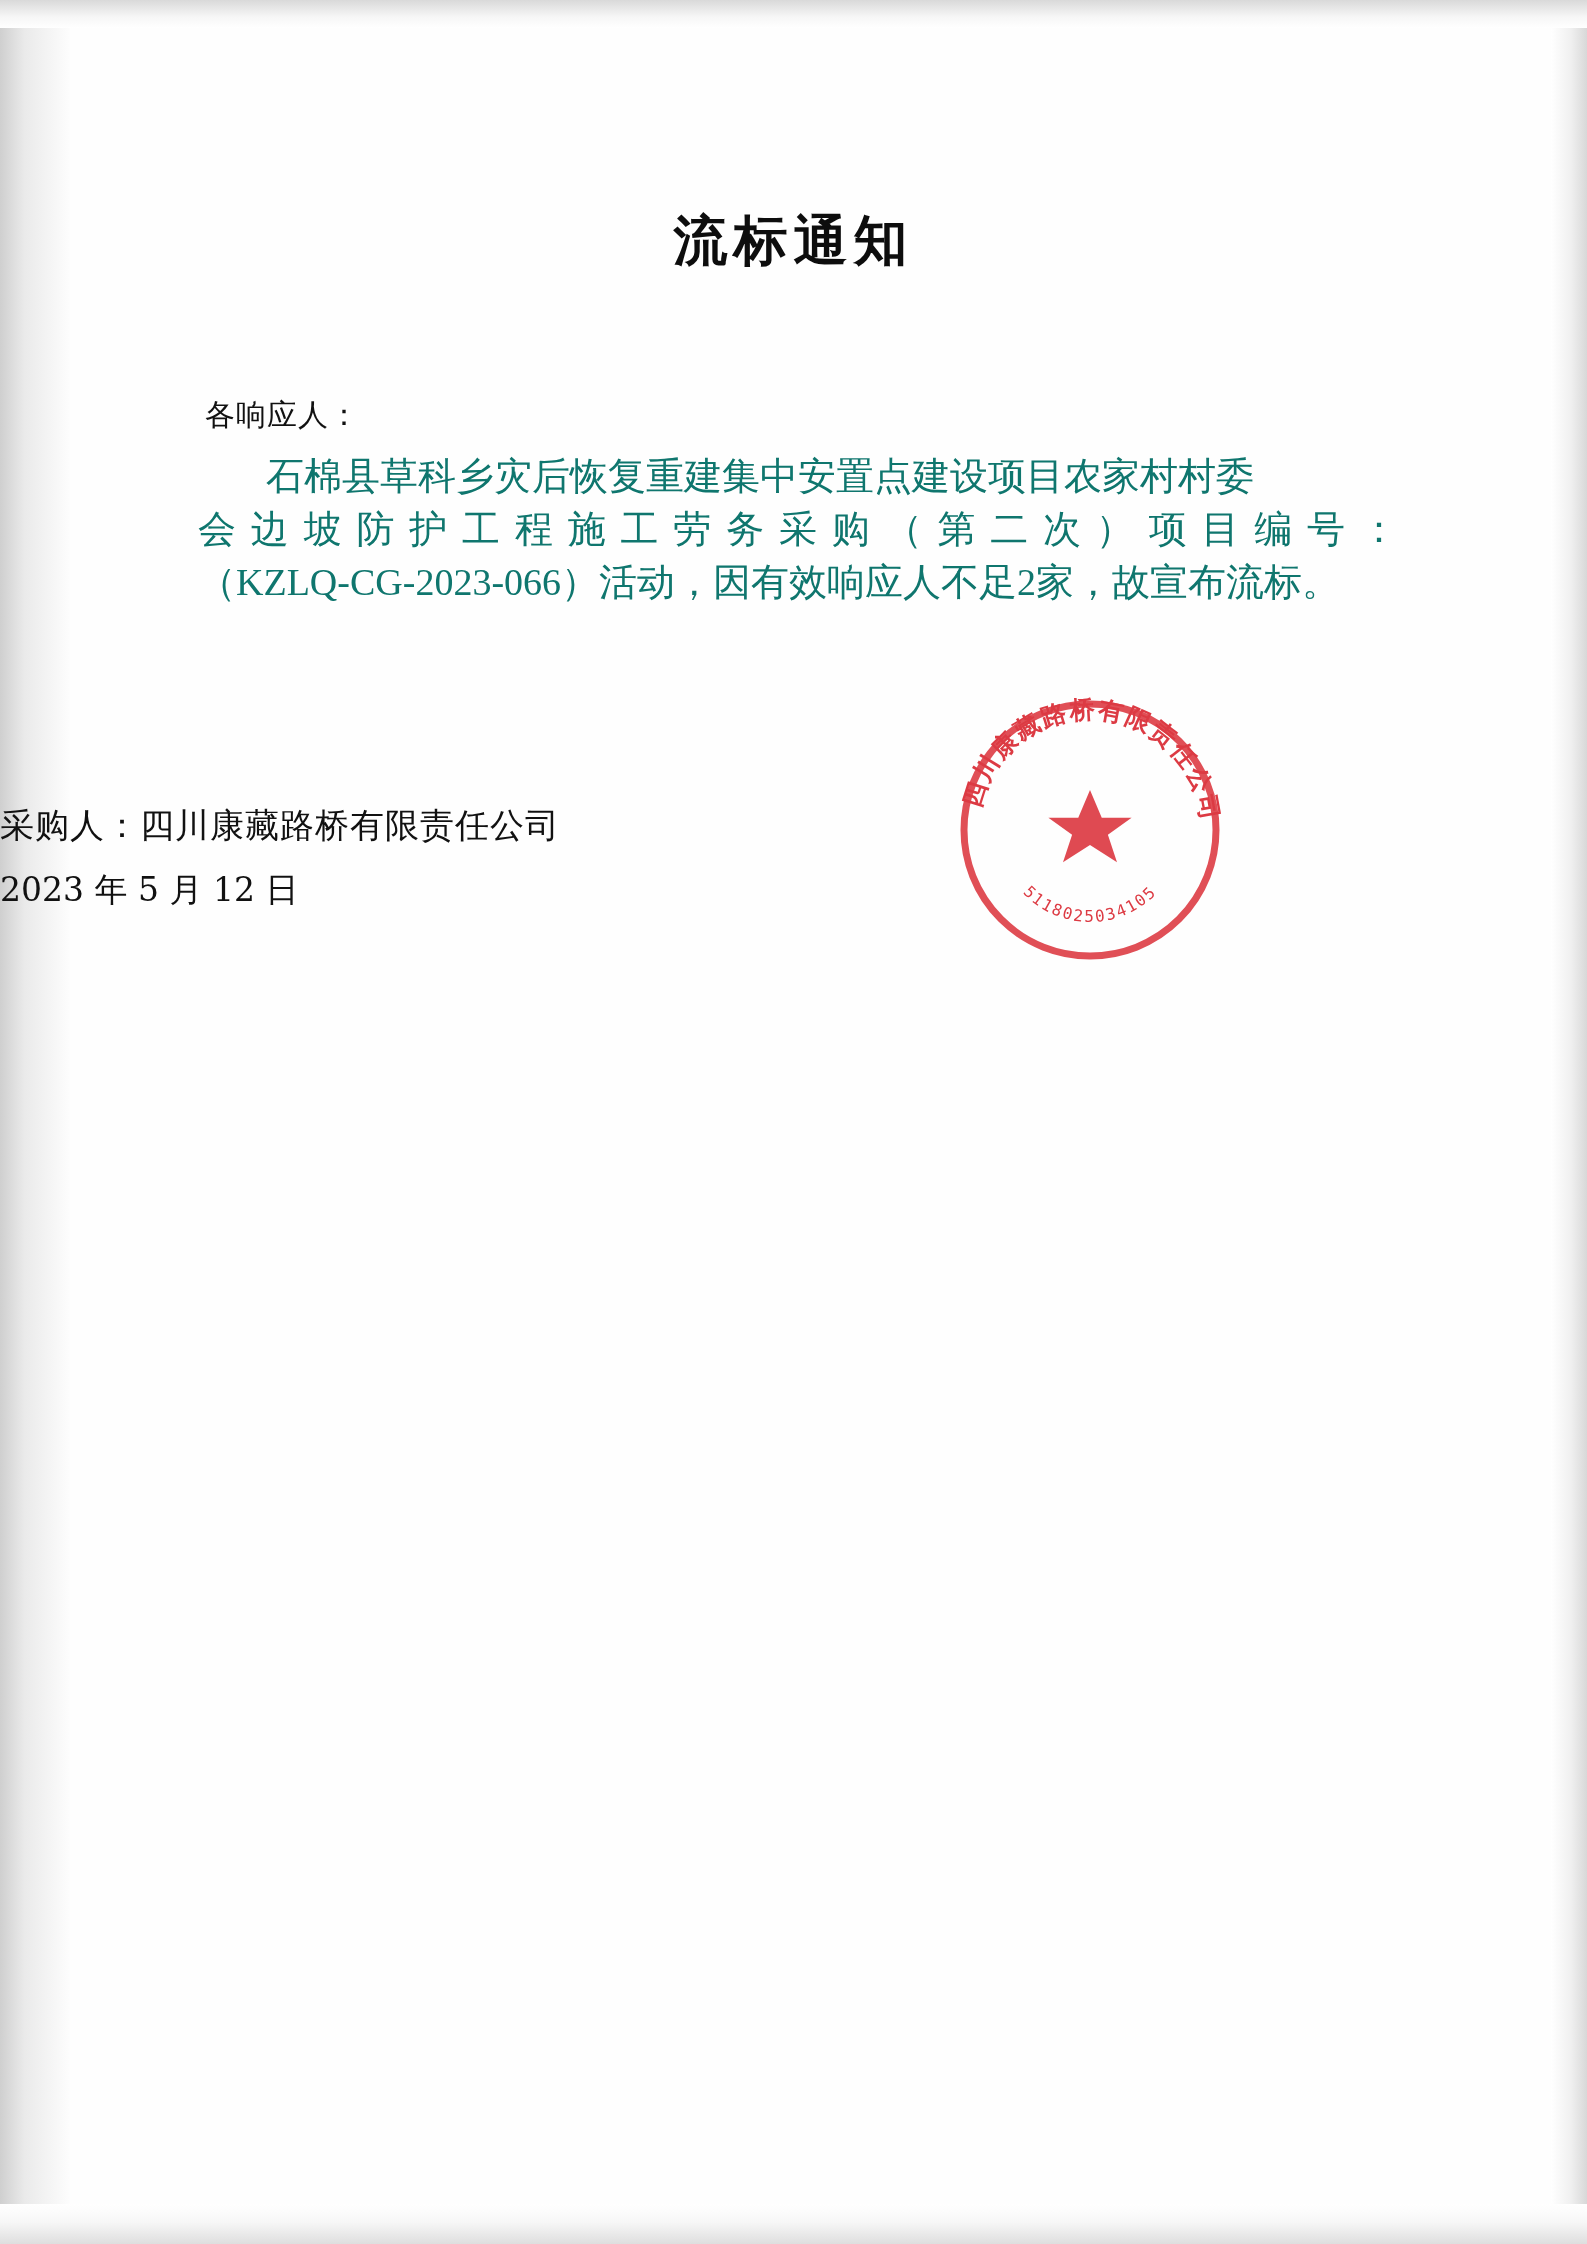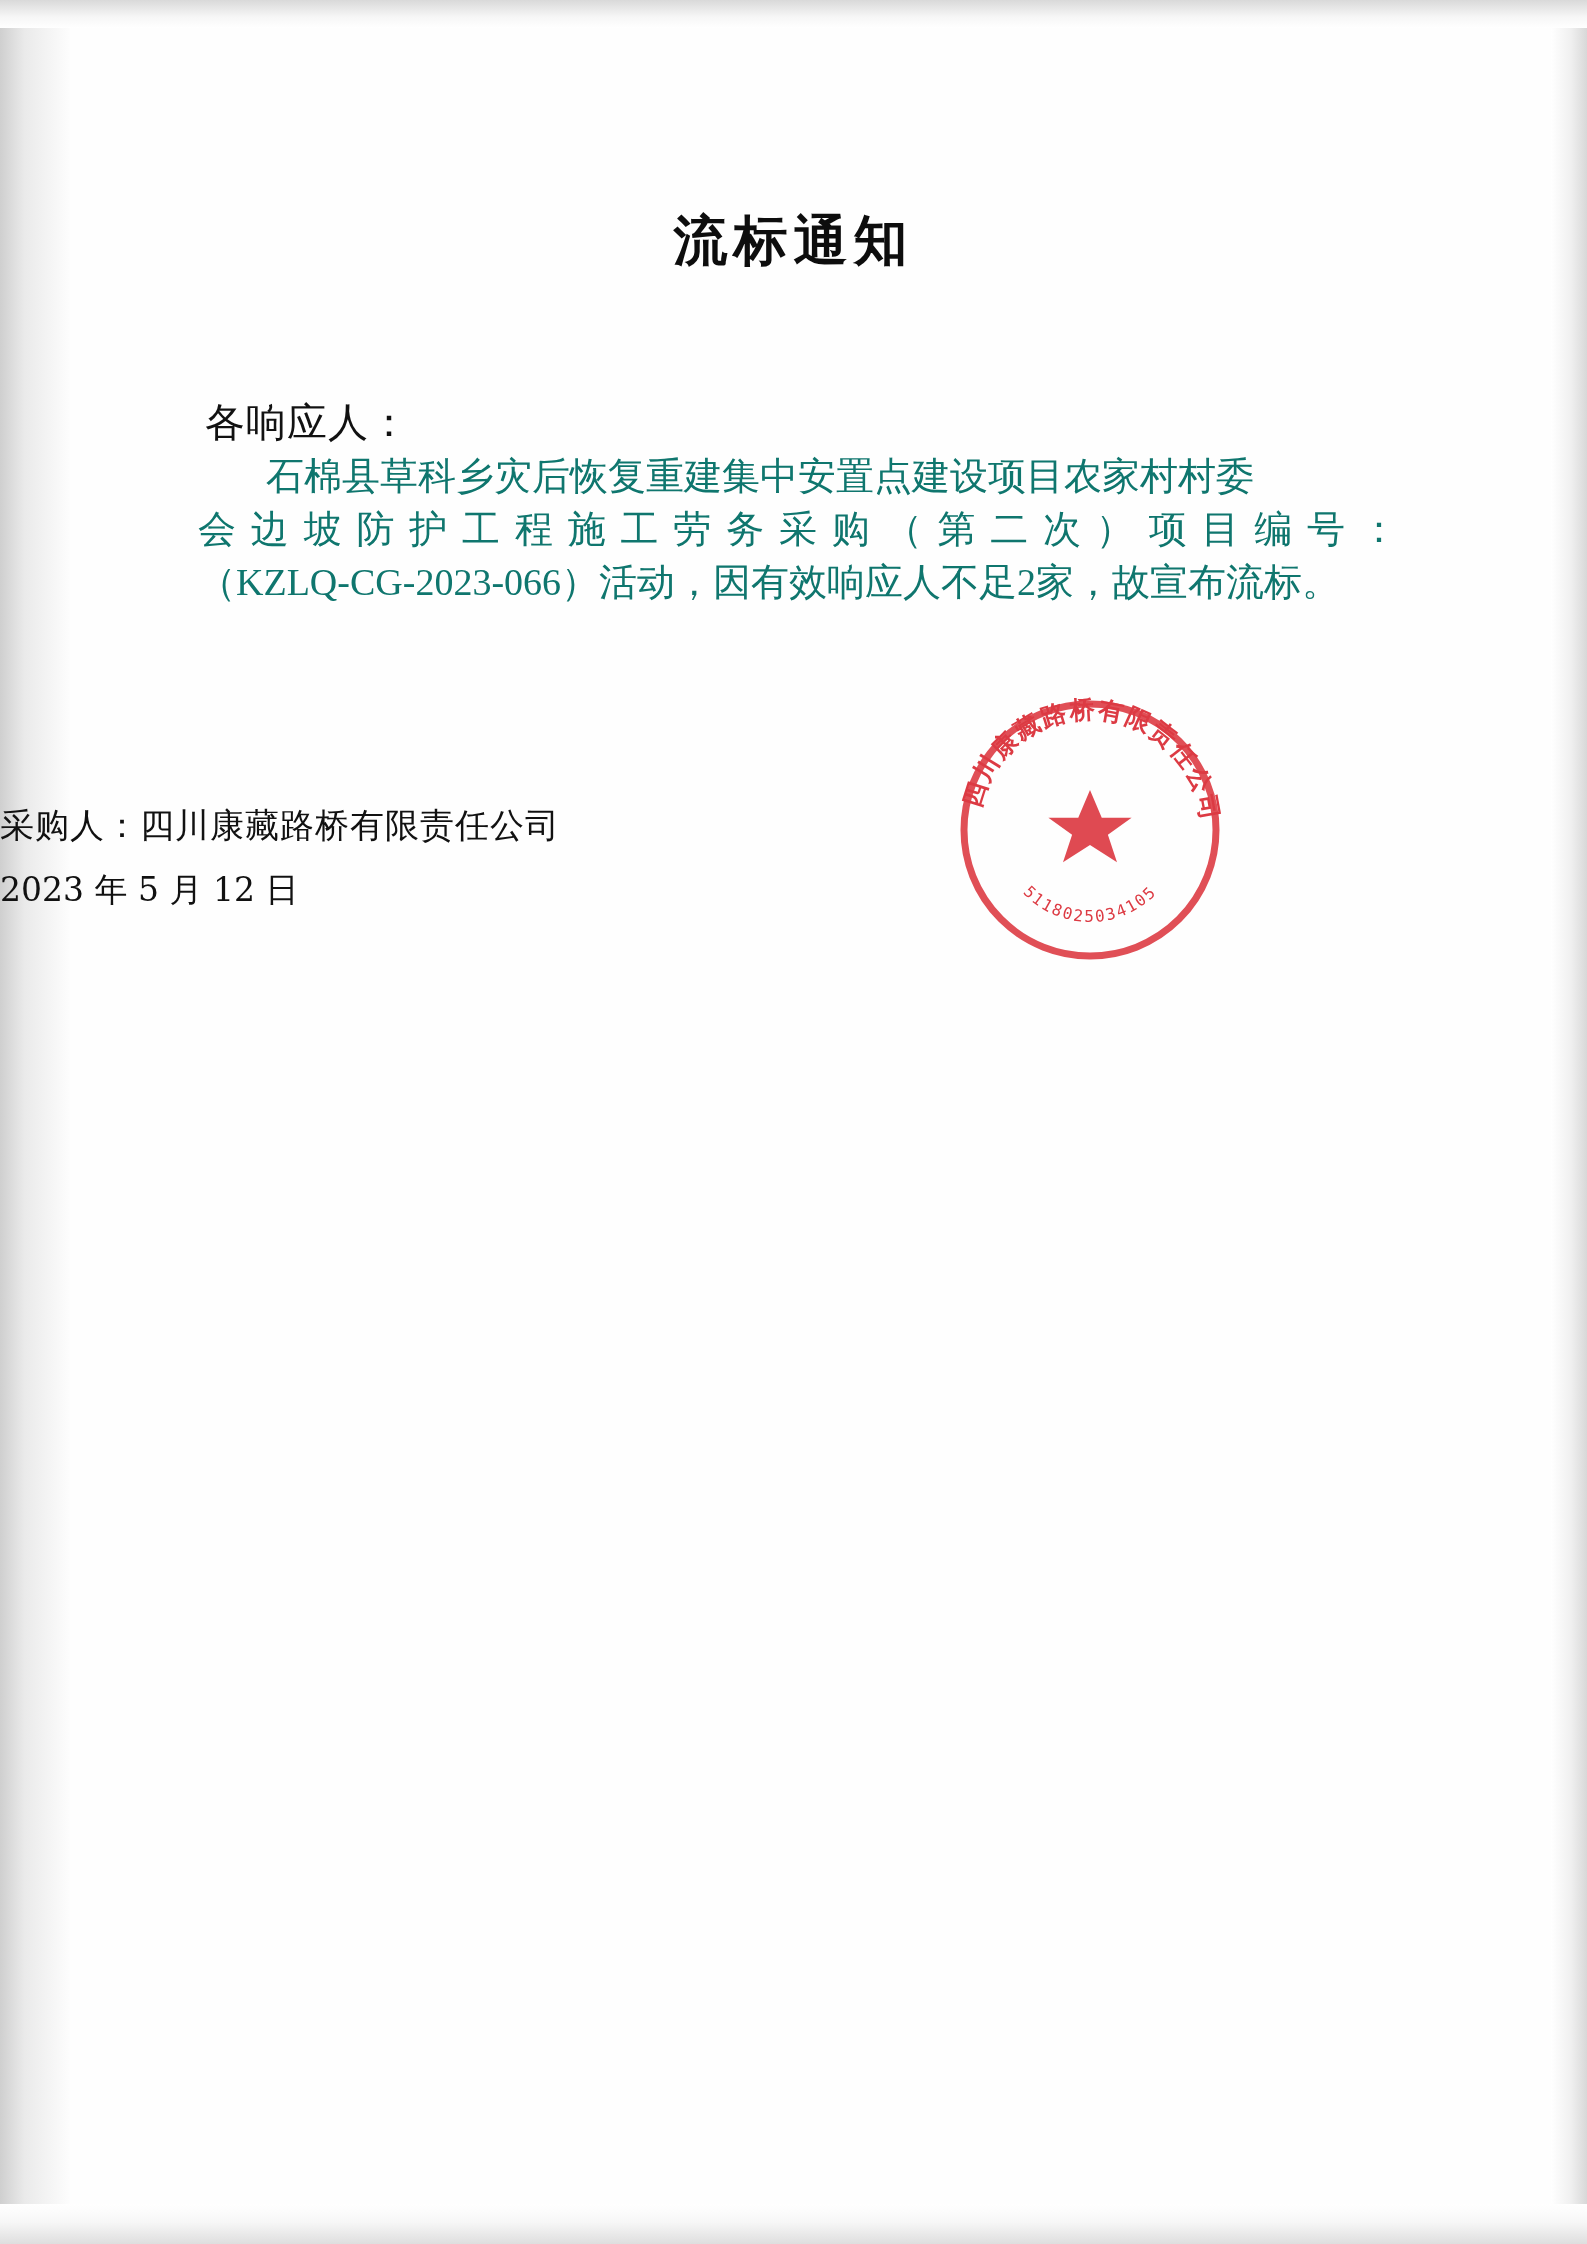--- a/index.html
+++ b/index.html
@@ -75,7 +75,7 @@
     position: absolute;
     top: 395px;
     left: 205px;
-    font-size: 40px;
+    font-size: 30px;
     color: #111;
     letter-spacing: 1px;
   }

